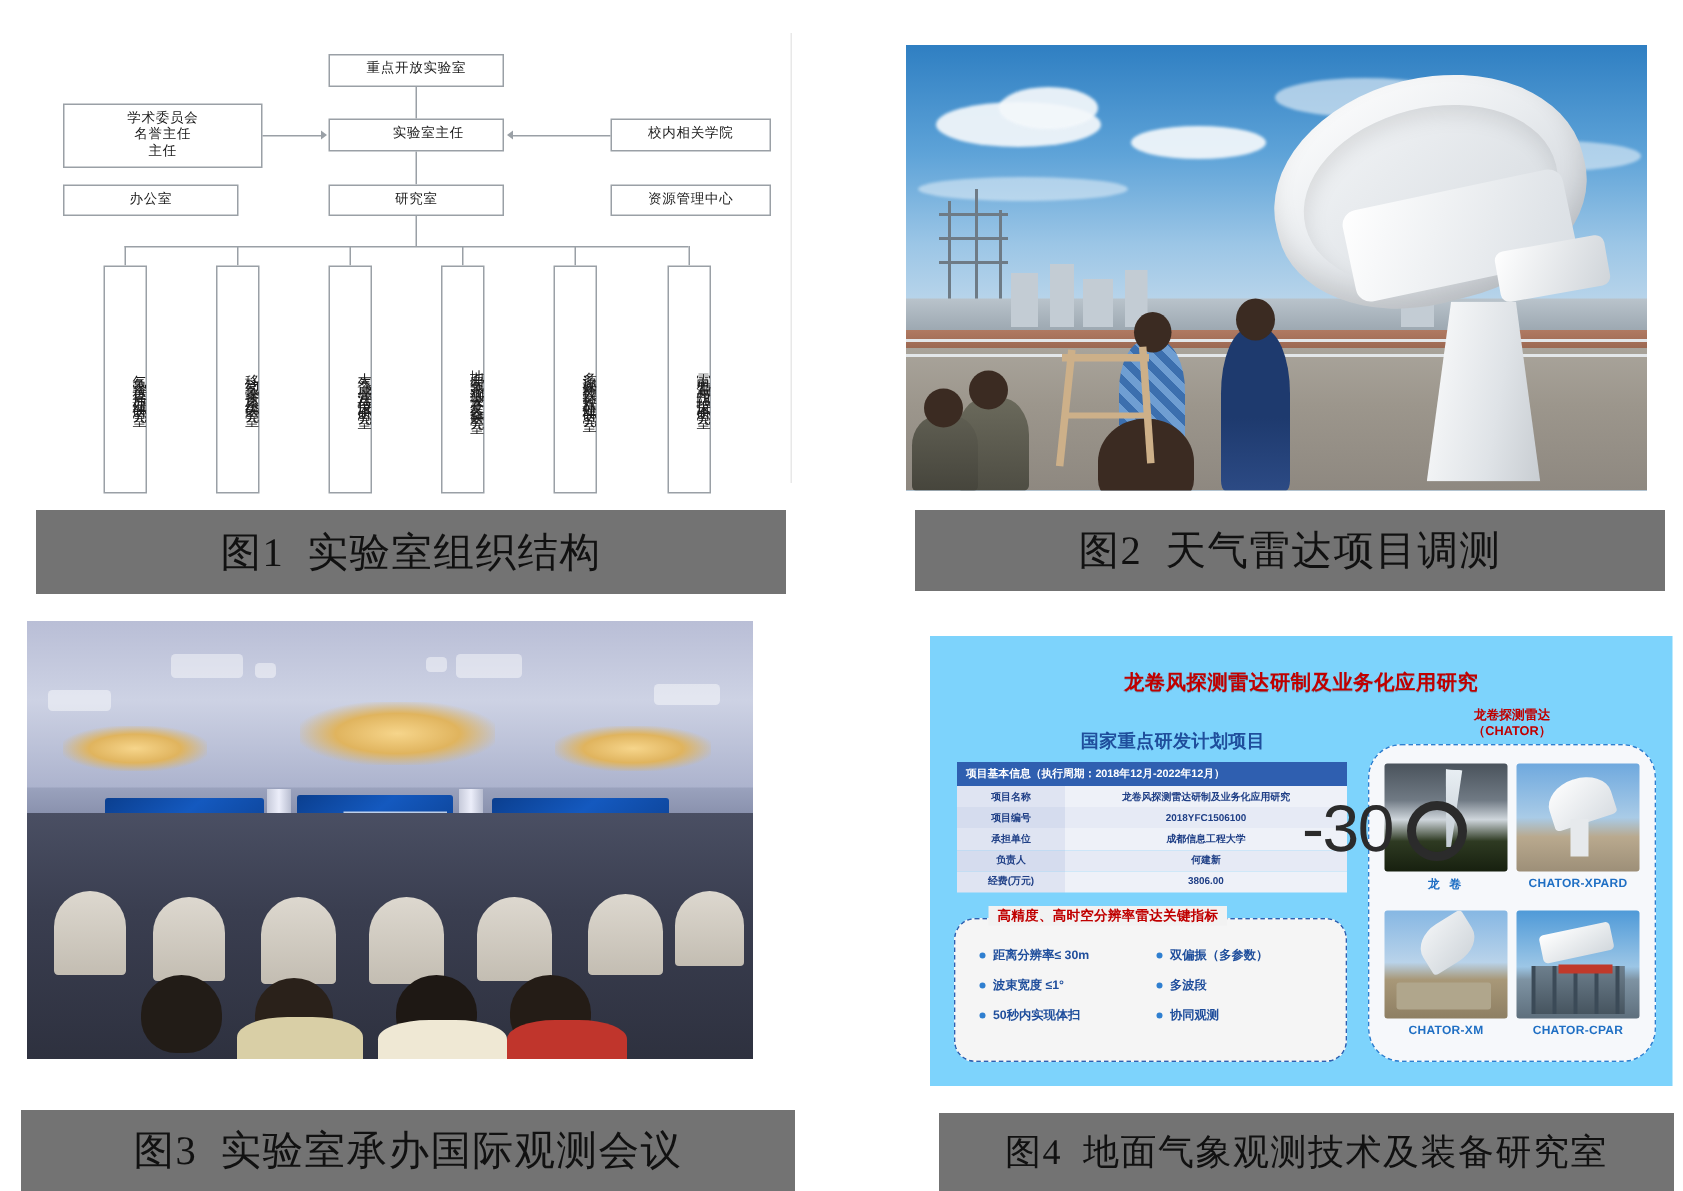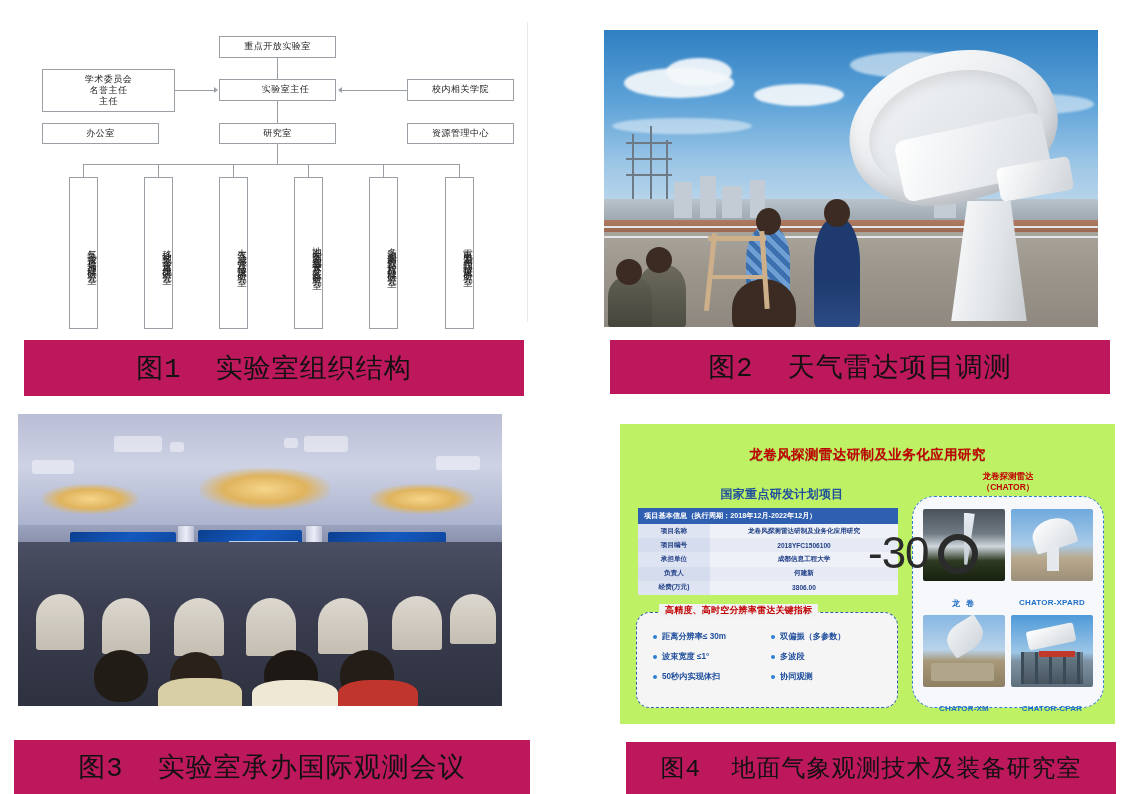--- a/index.html
+++ b/index.html
@@ -16,10 +16,10 @@
   .panel { position: absolute; }
   .caption-bar {
     position: absolute;
-    background: #be185d;
+    background: #737373;
     display: flex; align-items: center; justify-content: center;
     color: #111;
-    font-family: Liberation Mono, monospace;
+    font-family: Liberation Serif, serif;
     font-size: 27px;
     letter-spacing: 1px;
     white-space: pre;

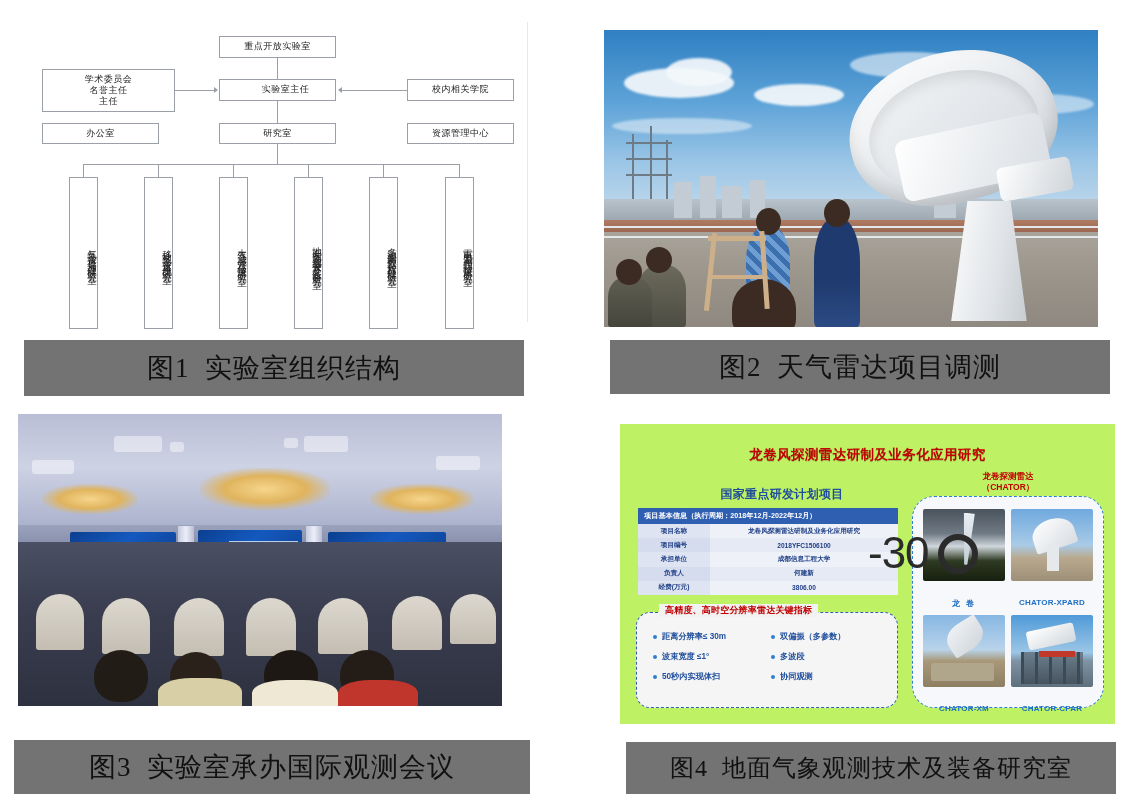--- a/index.html
+++ b/index.html
@@ -129,7 +129,7 @@
   .phead { position:absolute; border-radius:50% 50% 44% 44%; }
 
   
-  #fig4 { left: 620px; top: 424px; width: 495px; height: 300px; background:#bef264; overflow:hidden; }
+  #fig4 { left: 620px; top: 424px; width: 495px; height: 300px; background:#7dd3fc; overflow:hidden; }
   .slide-title {
     position:absolute; left:0; right:0; top:22px; text-align:center;
     color:#c00000; font-weight:bold; font-size:13.5px; letter-spacing:.4px;

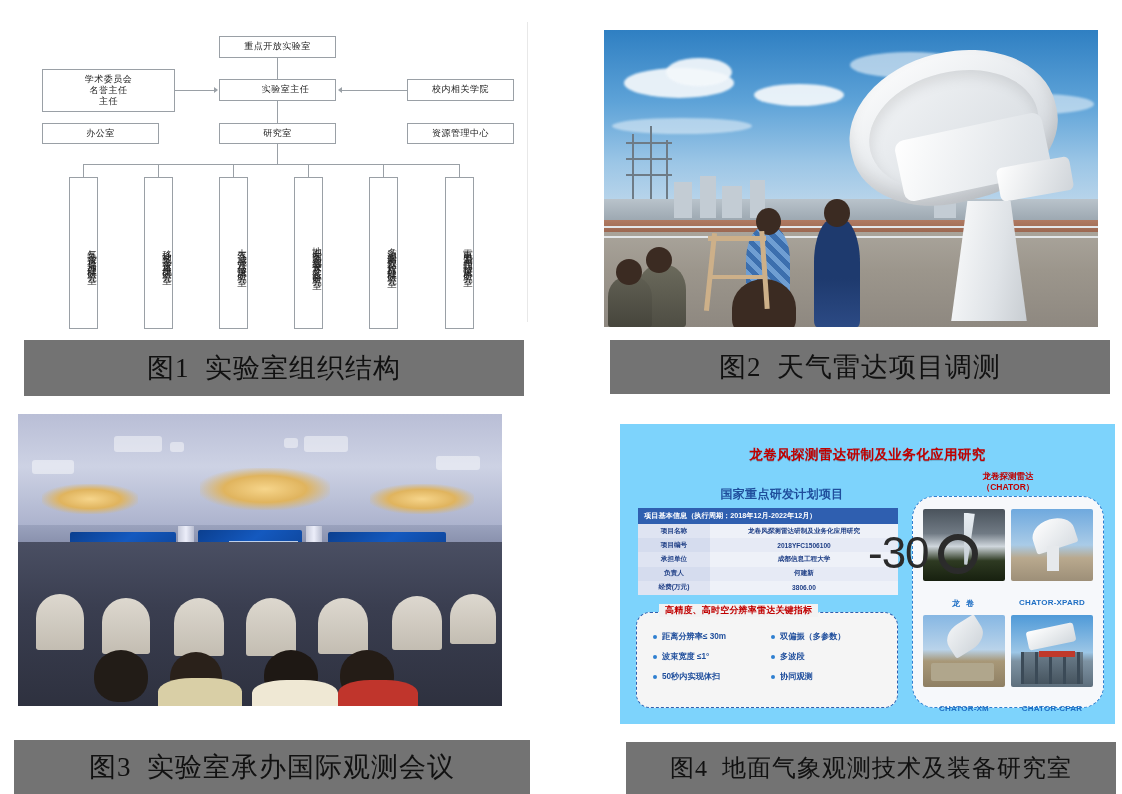--- a/index.html
+++ b/index.html
@@ -176,7 +176,7 @@
            display:grid; grid-template-columns:1fr 1fr; grid-template-rows:1fr 1fr; gap:6px 6px; }
   .rcell { display:flex; flex-direction:column; align-items:center; }
   .rthumb { width:100%; height:72px; border-radius:2px; overflow:hidden; position:relative; }
-  .rlabel { margin-top:17px; font-size:8px; font-weight:bold; color:#1f6fc4; letter-spacing:.2px; }
+  .rlabel { margin-top:3px; font-size:8px; font-weight:bold; color:#1f6fc4; letter-spacing:.2px; }
   .rlabel.cn { color:#1f6fc4; letter-spacing:2px; }
 
   

